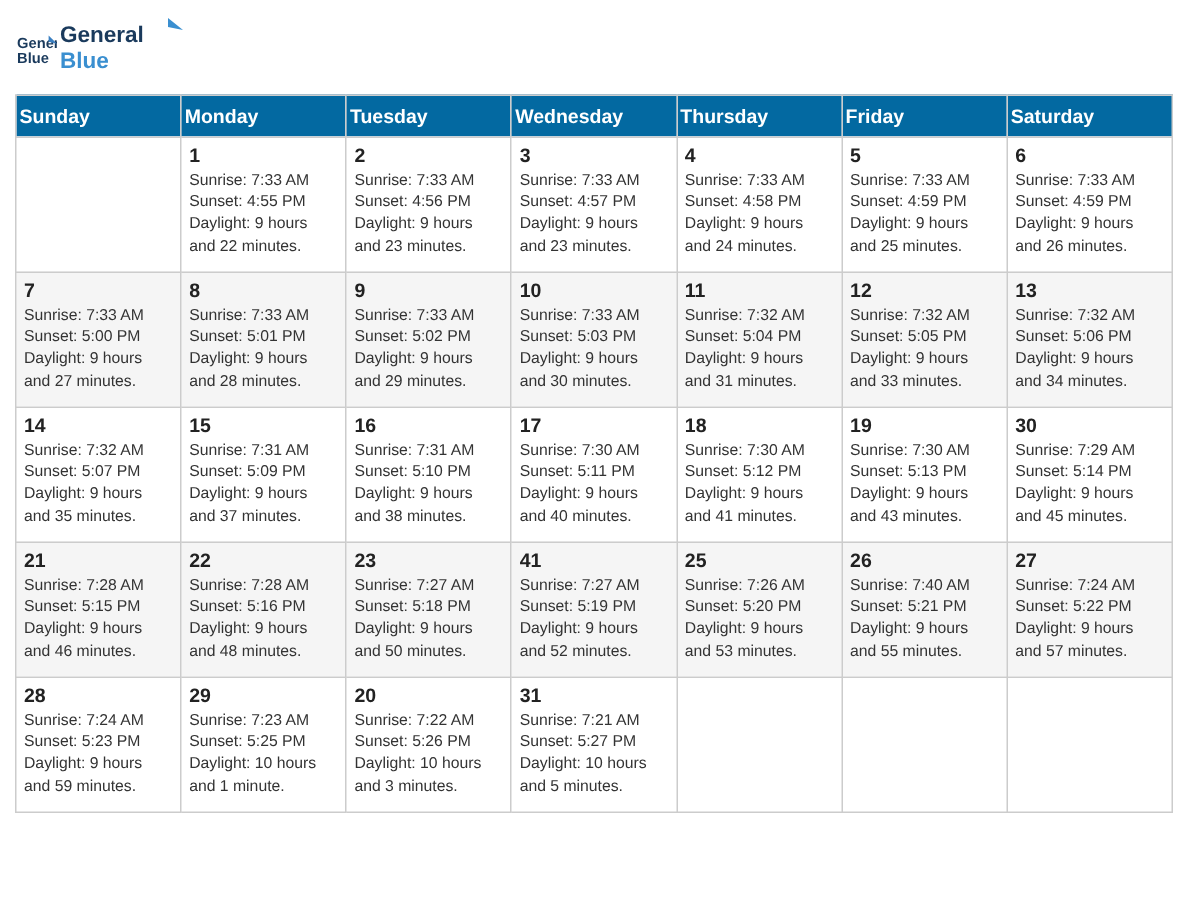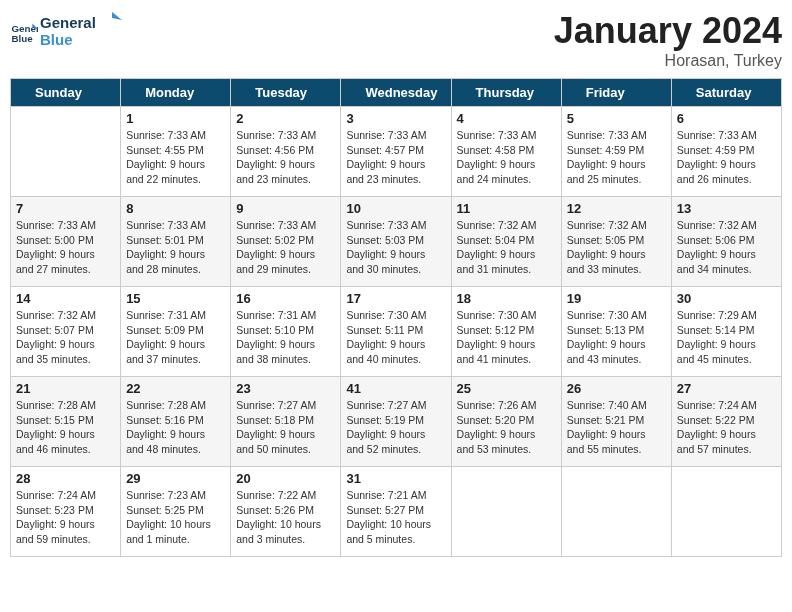--- a/index.html
+++ b/index.html
@@ -104,10 +104,6 @@
       </div>
     </div>
   </div>
-  <div class="title-block">
-    <div class="month-title">January 2024</div>
-    <div class="location">Horasan, Turkey</div>
-  </div>
 </div>
 
 <table>

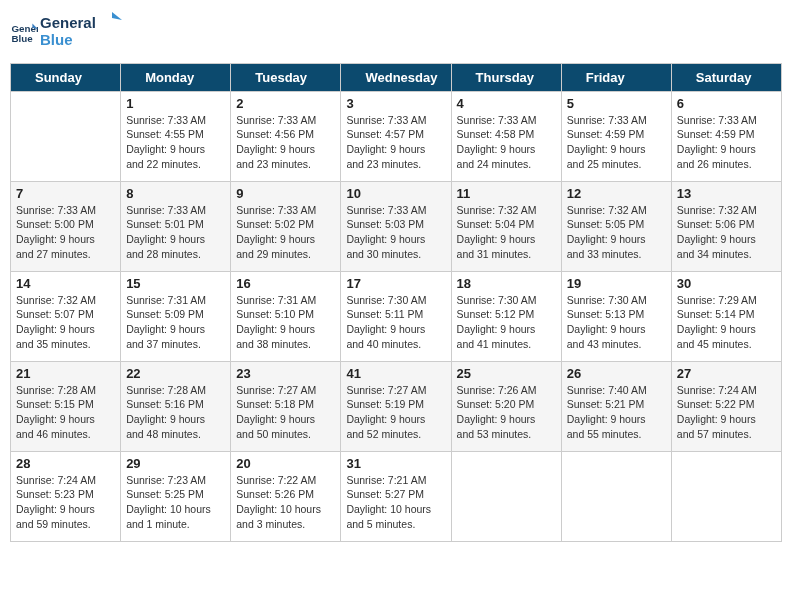--- a/index.html
+++ b/index.html
@@ -49,10 +49,10 @@
       table-layout: fixed;
     }
     thead tr th {
-      background-color: #0c4a6e;
+      background-color: #0369a1;
       color: #fff;
       text-align: left;
-      padding: 6px 24px;
+      padding: 6px 2px;
       font-size: 13px;
       font-weight: bold;
       border: 1px solid #ccc;

